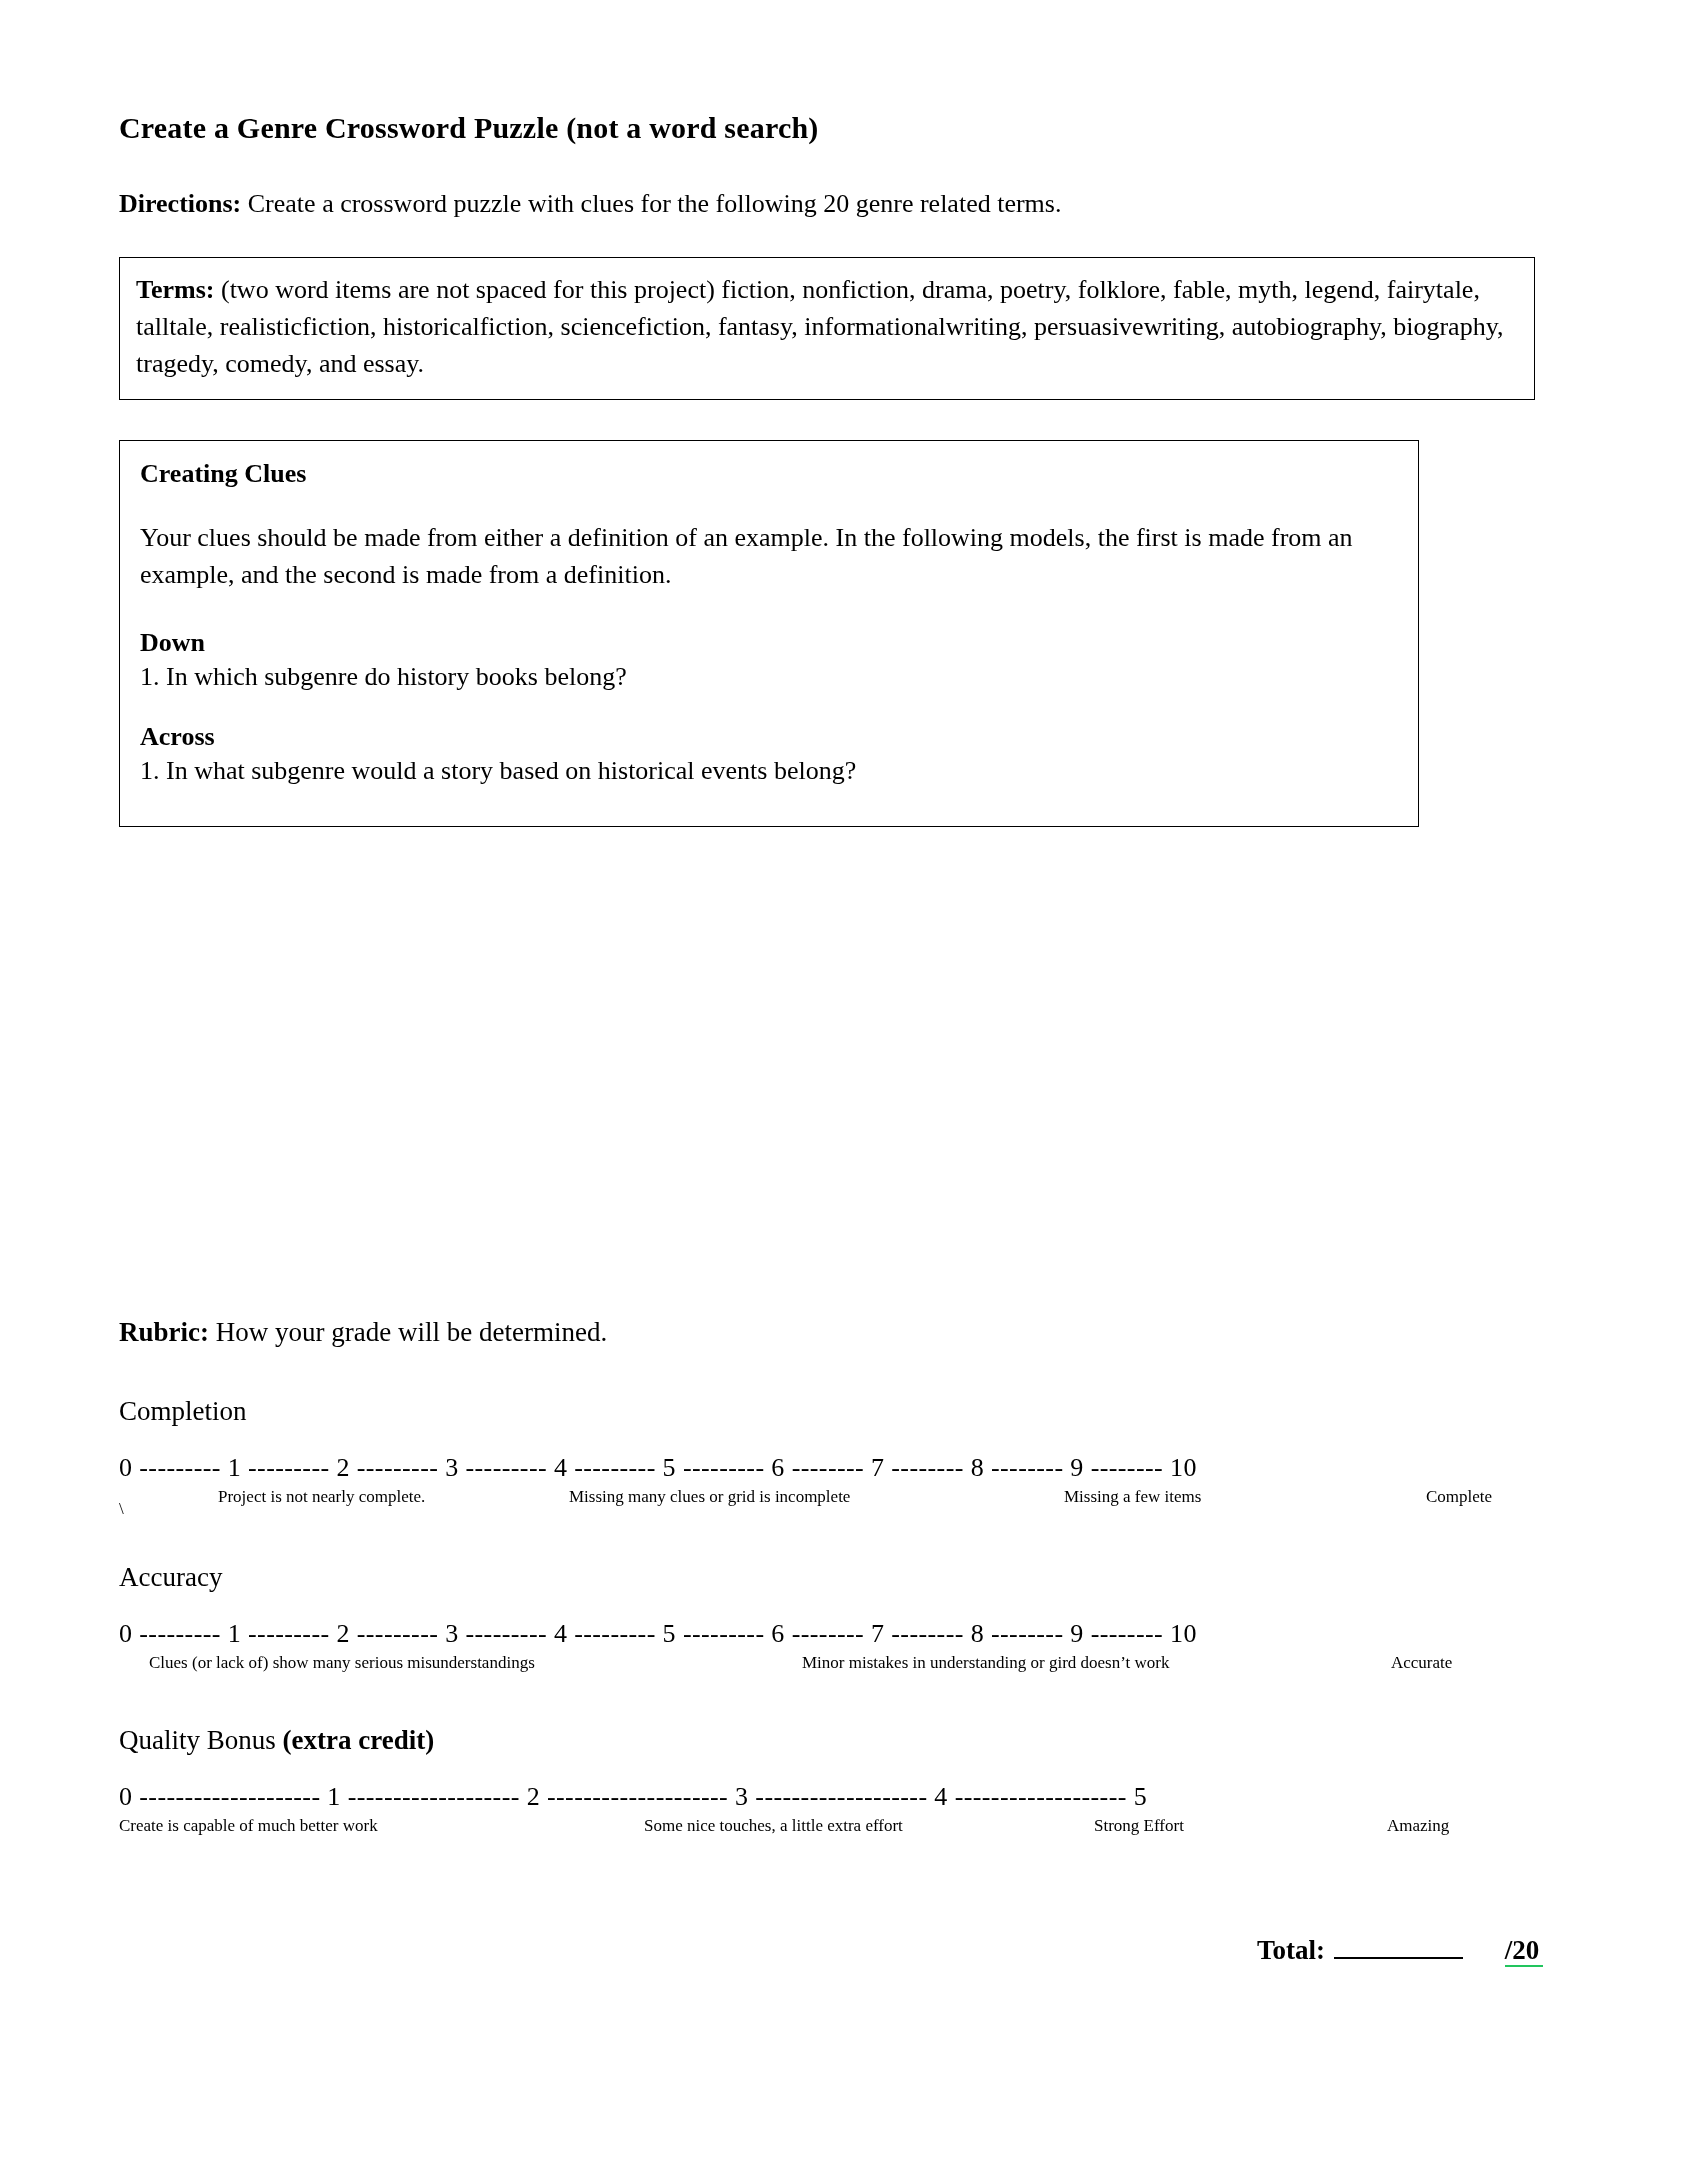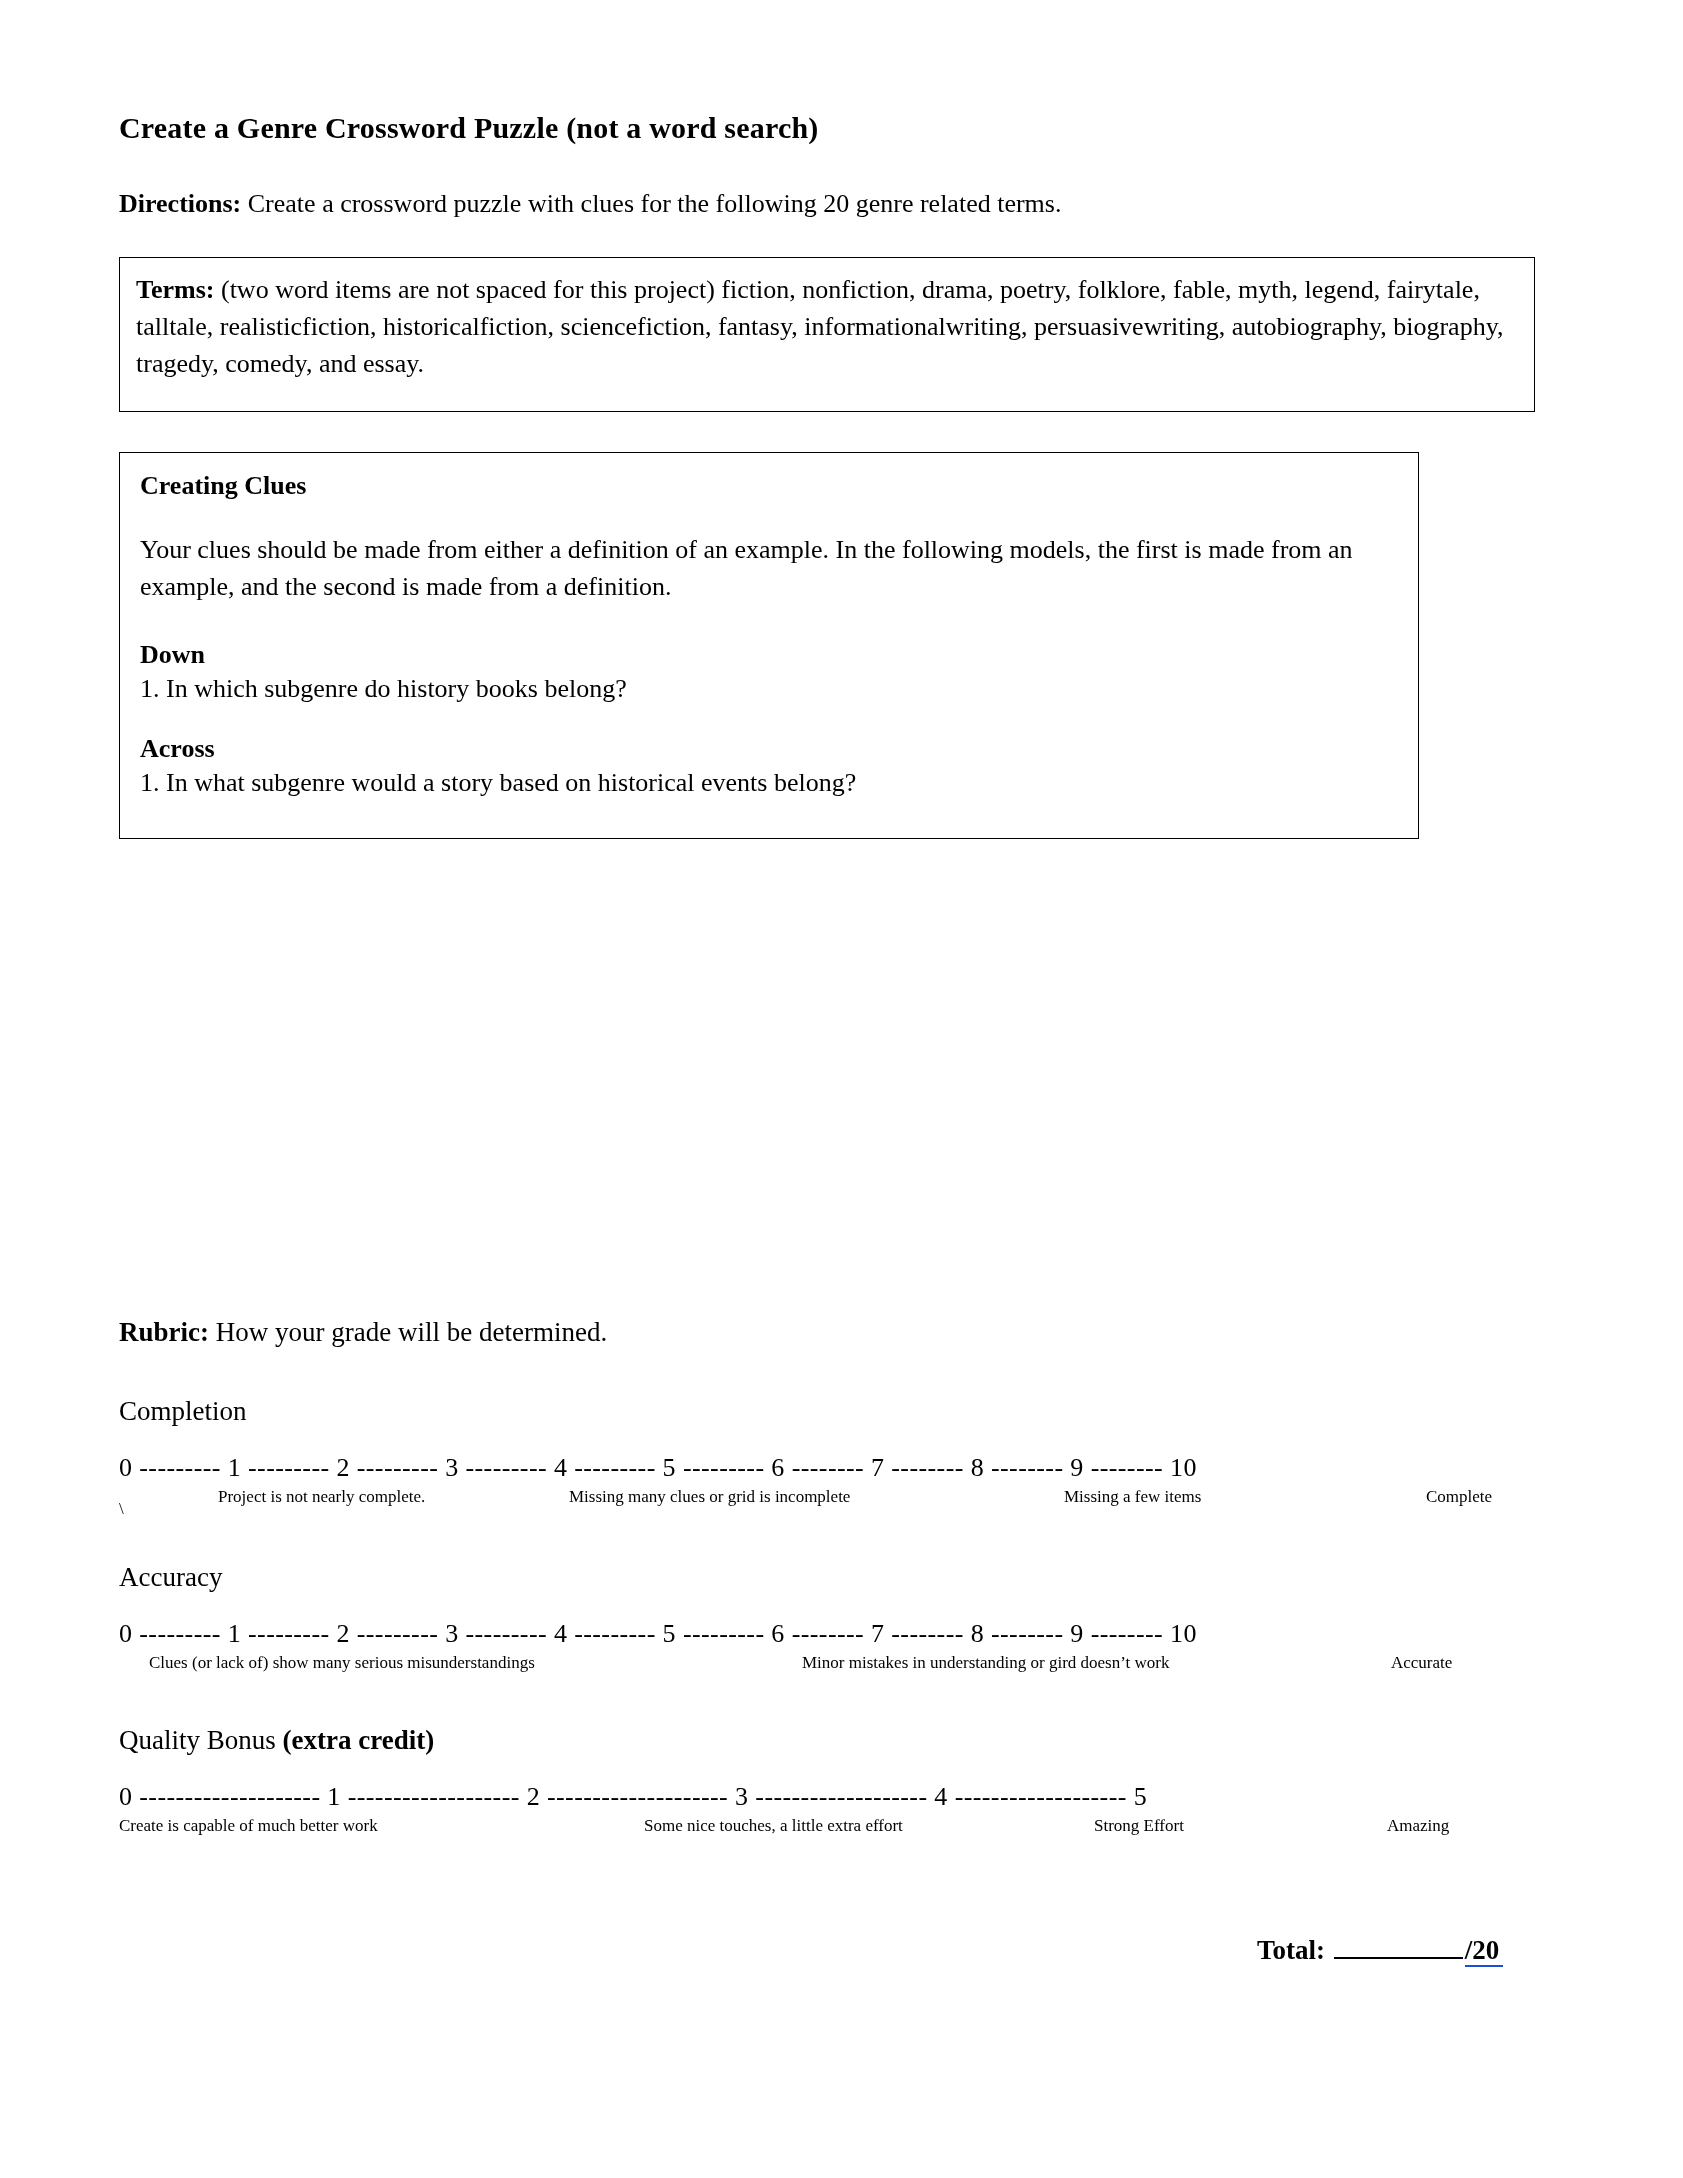--- a/index.html
+++ b/index.html
@@ -37,7 +37,7 @@
   .box {
     border: 1.5px solid #000;
     box-sizing: border-box;
-    padding: 14px 16px 28px 16px;
+    padding: 14px 16px 16px 16px;
   }
   .terms-box {
     margin-top: 38px;

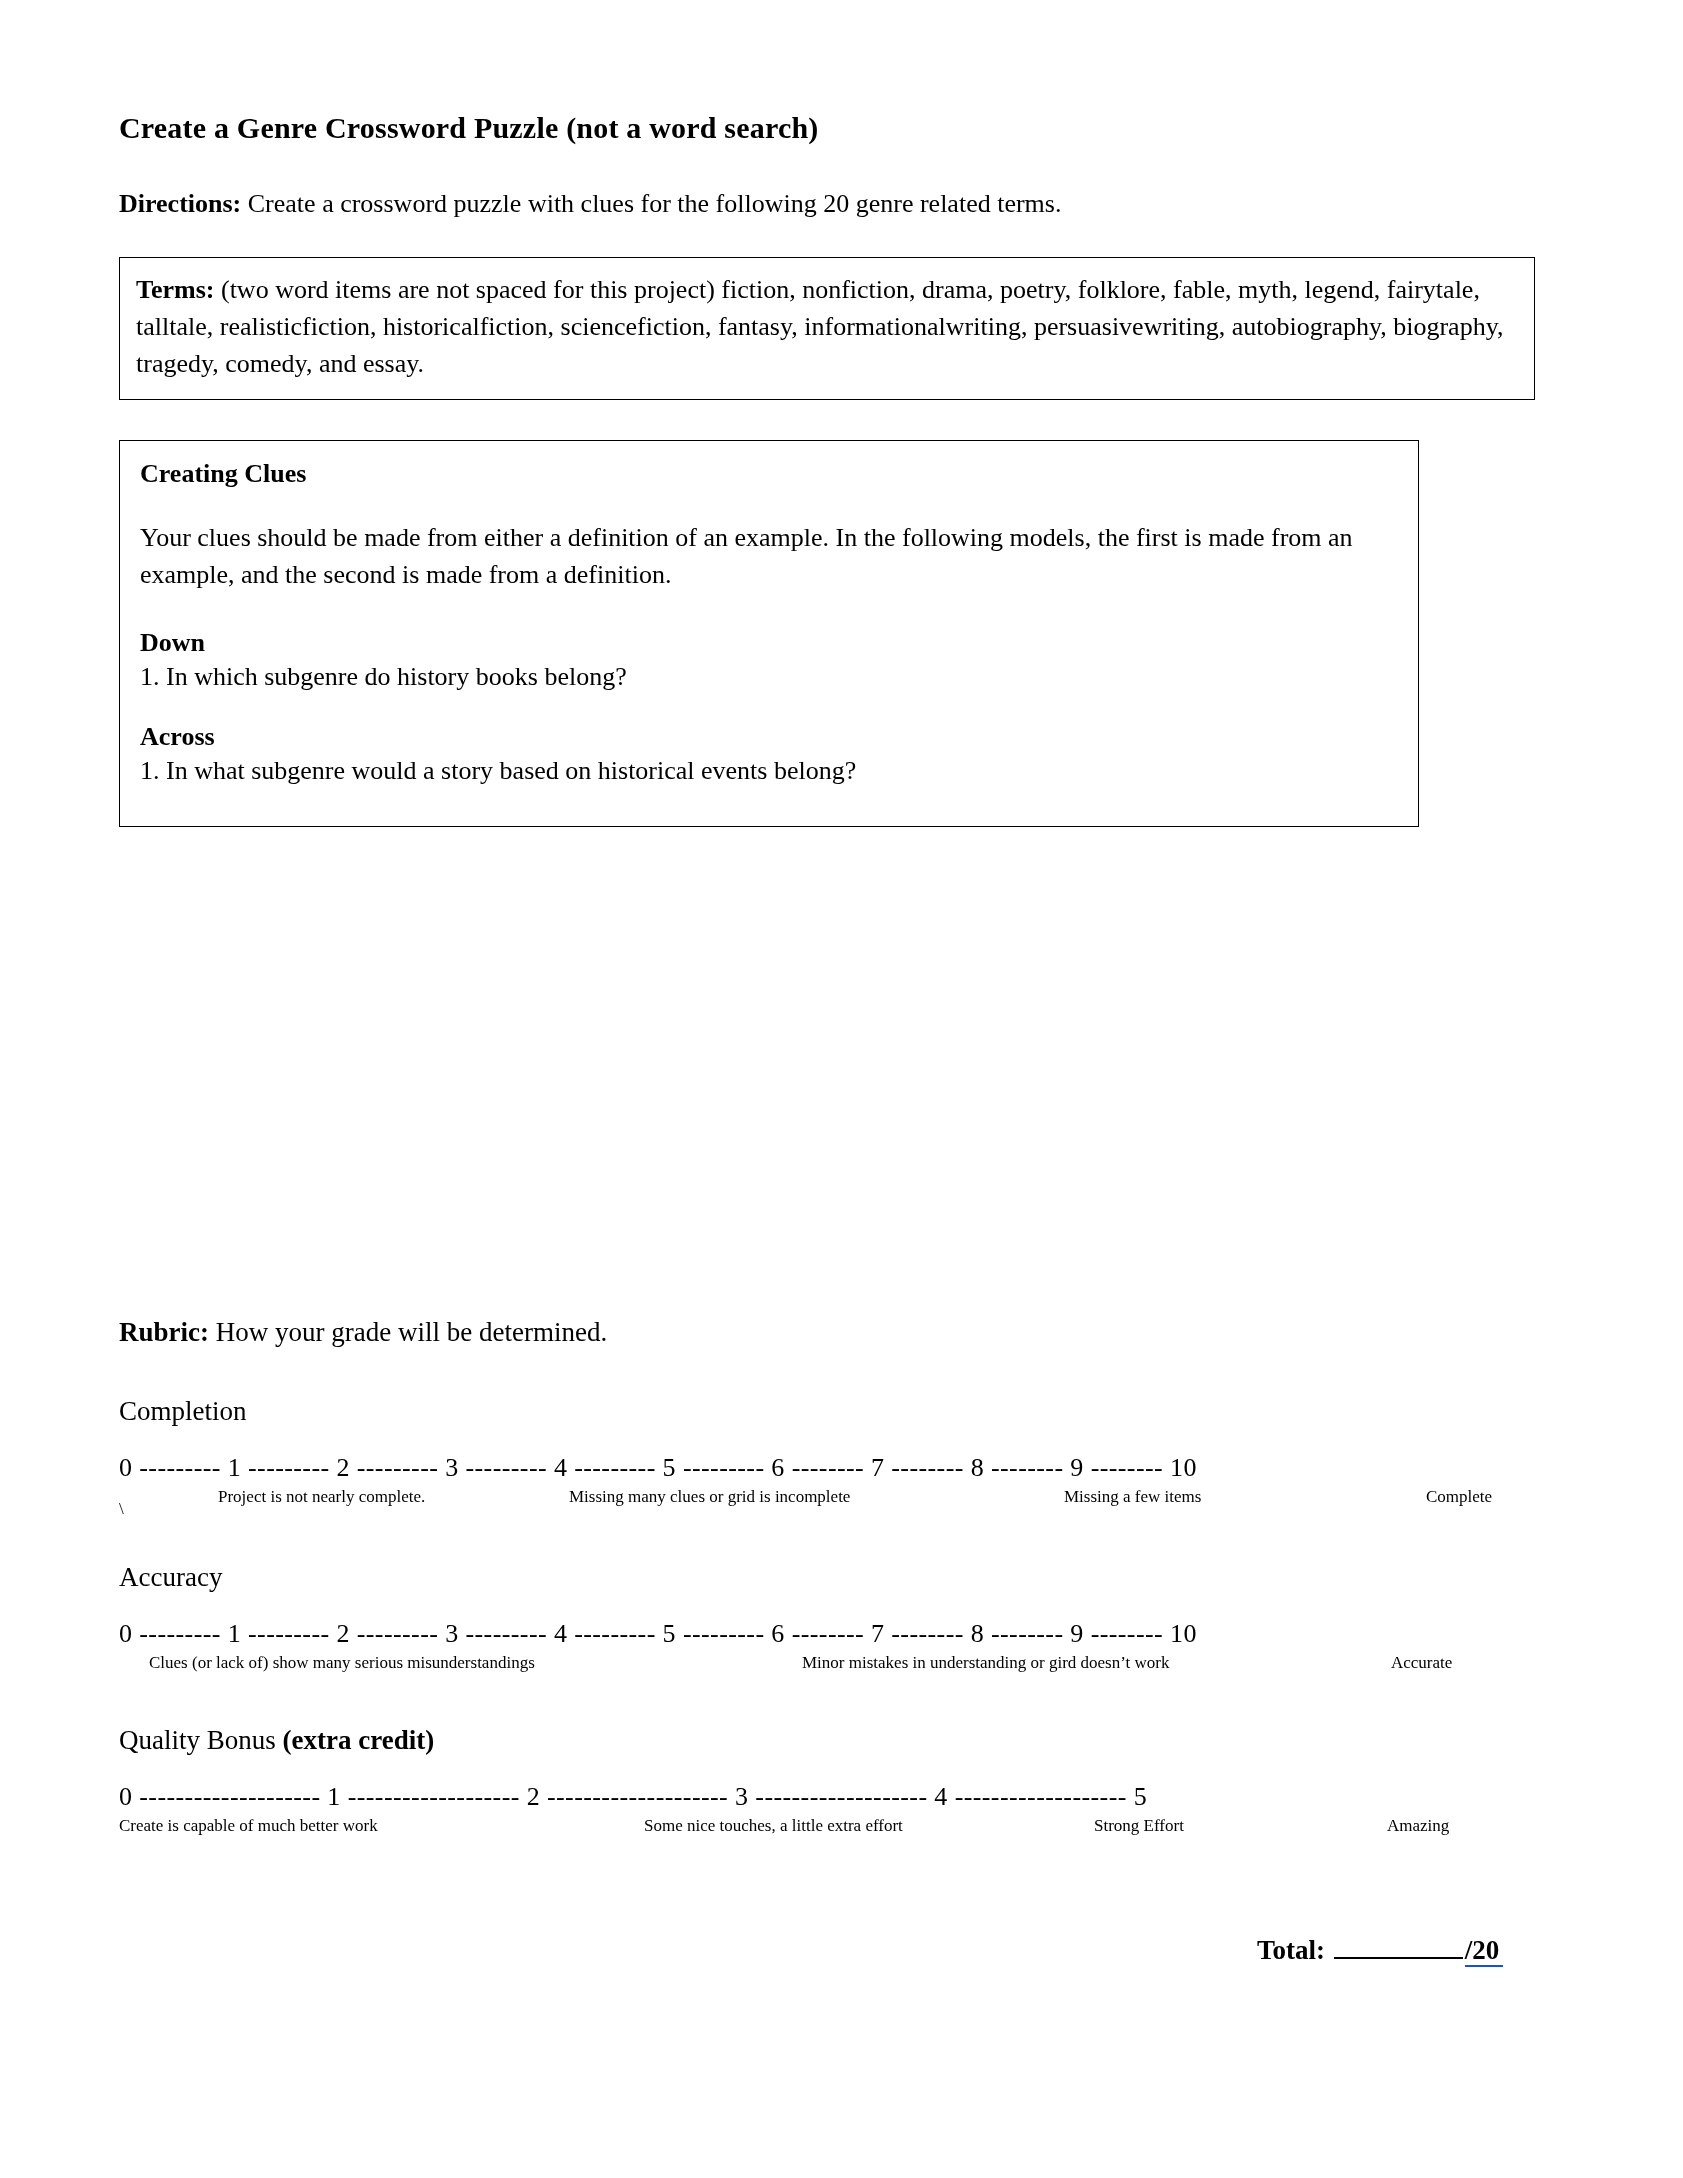--- a/index.html
+++ b/index.html
@@ -127,8 +127,9 @@
     margin: 0 2px;
   }
   .total .score {
-    border-bottom: 2px solid #1d4ed8;
+    border-bottom: 2px solid #22c55e;
     padding: 0 4px 0 0;
+    margin-left: 40px;
   }
 </style>
 </head>

